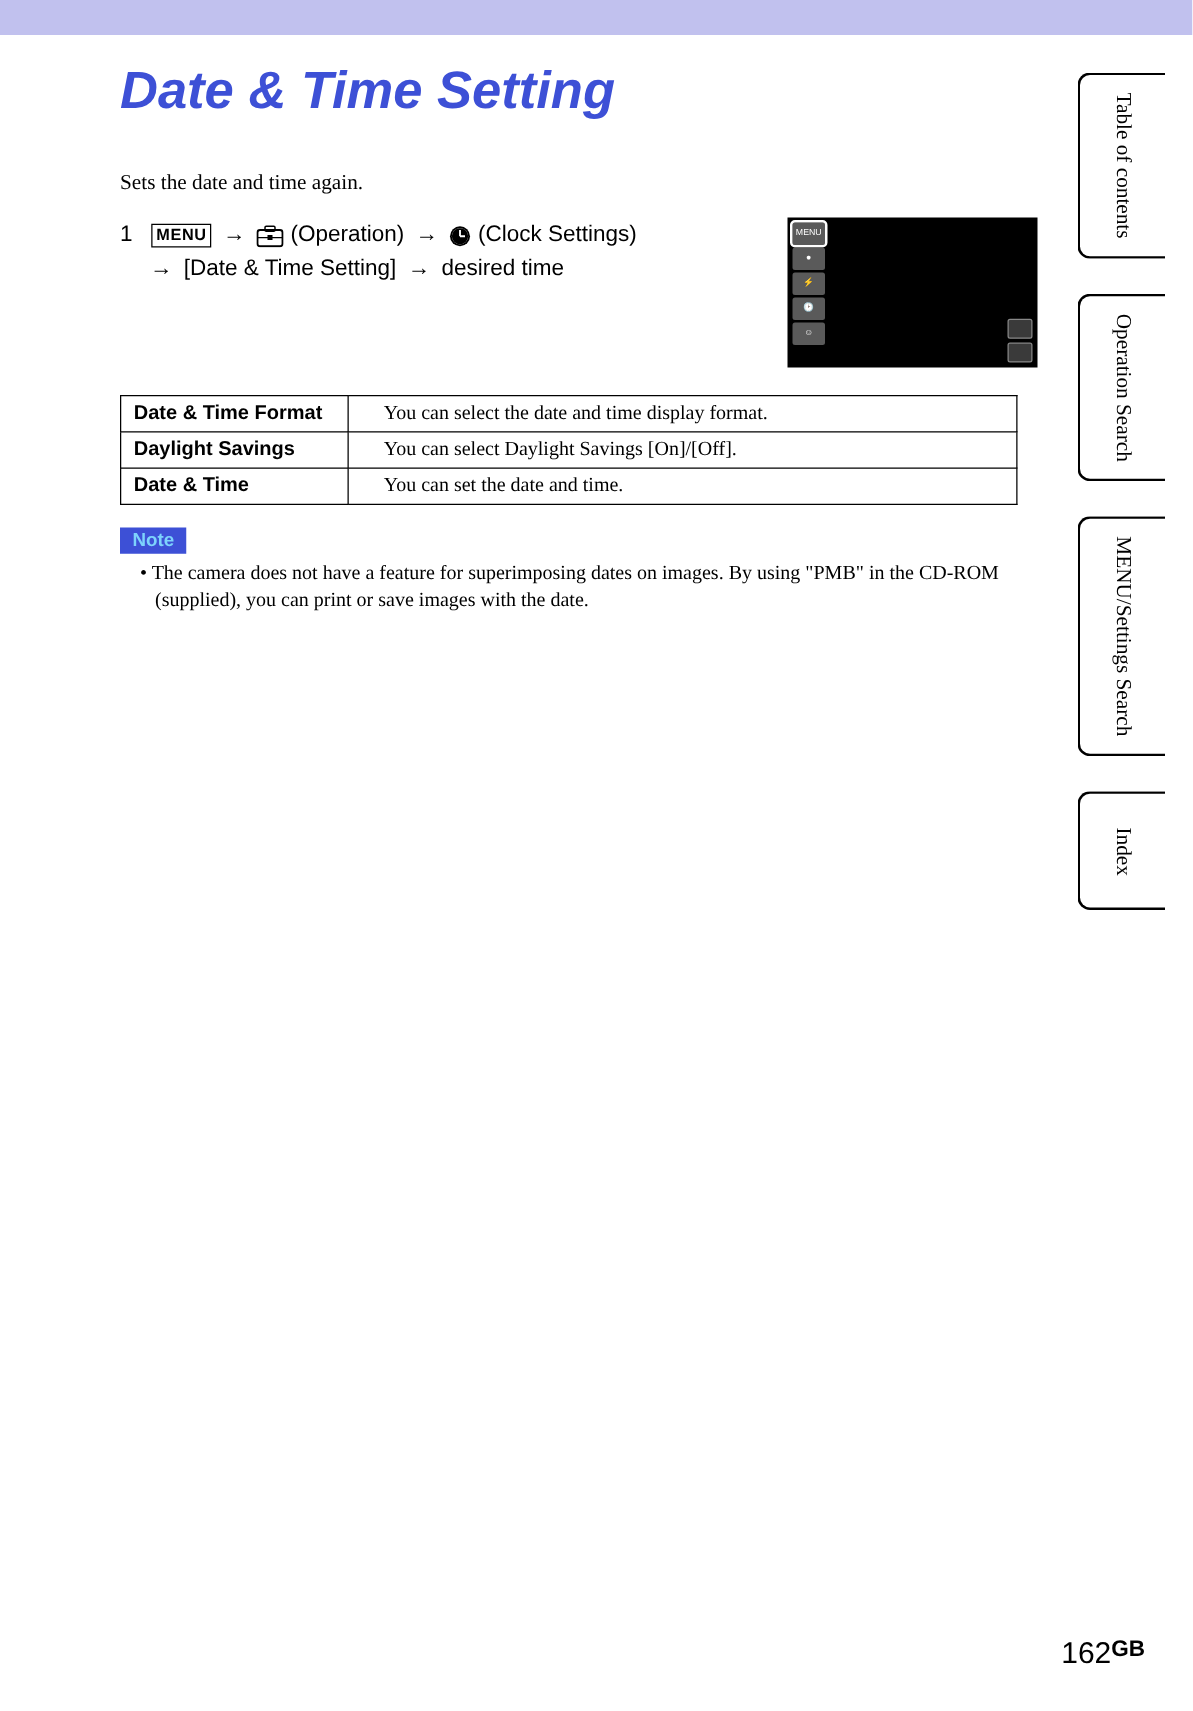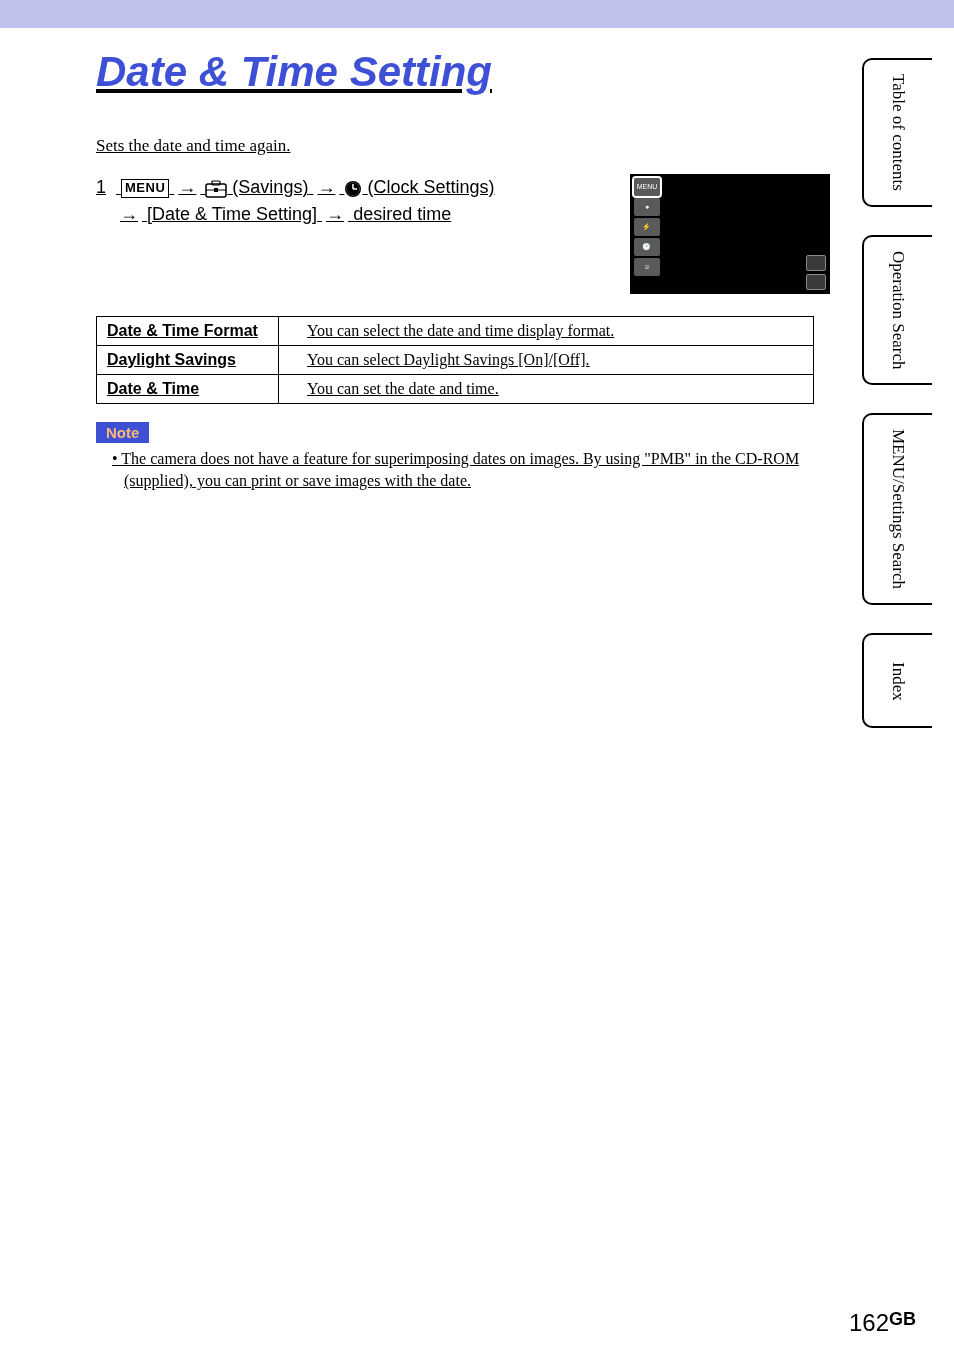--- a/index.html
+++ b/index.html
@@ -22,7 +22,6 @@
     .content {
       padding: 20px 0 0 96px;
       width: 830px;
-      text-decoration: underline;
     }
     .title {
       font-size: 42px;

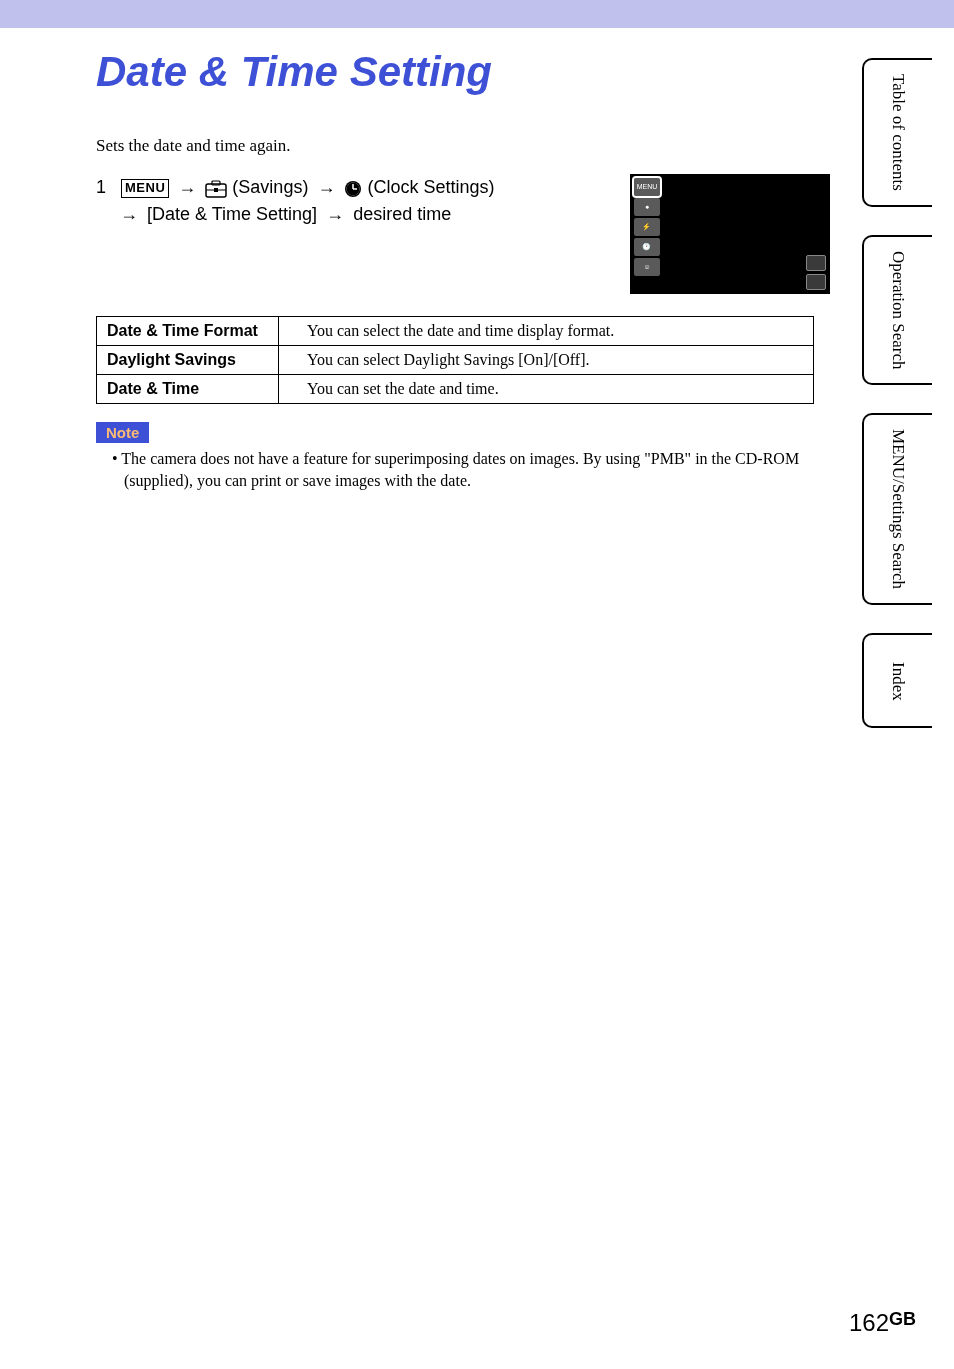--- a/index.html
+++ b/index.html
@@ -230,7 +230,7 @@
           <rect x="9" y="8" width="4" height="4" fill="#000"></rect>
         </svg>
       </span>
-      <span>(Savings)</span>
+      <span>(Operation)</span>
       <span class="arrow">→</span>
       <span class="clock-icon">
         <svg width="18" height="18" viewBox="0 0 18 18">

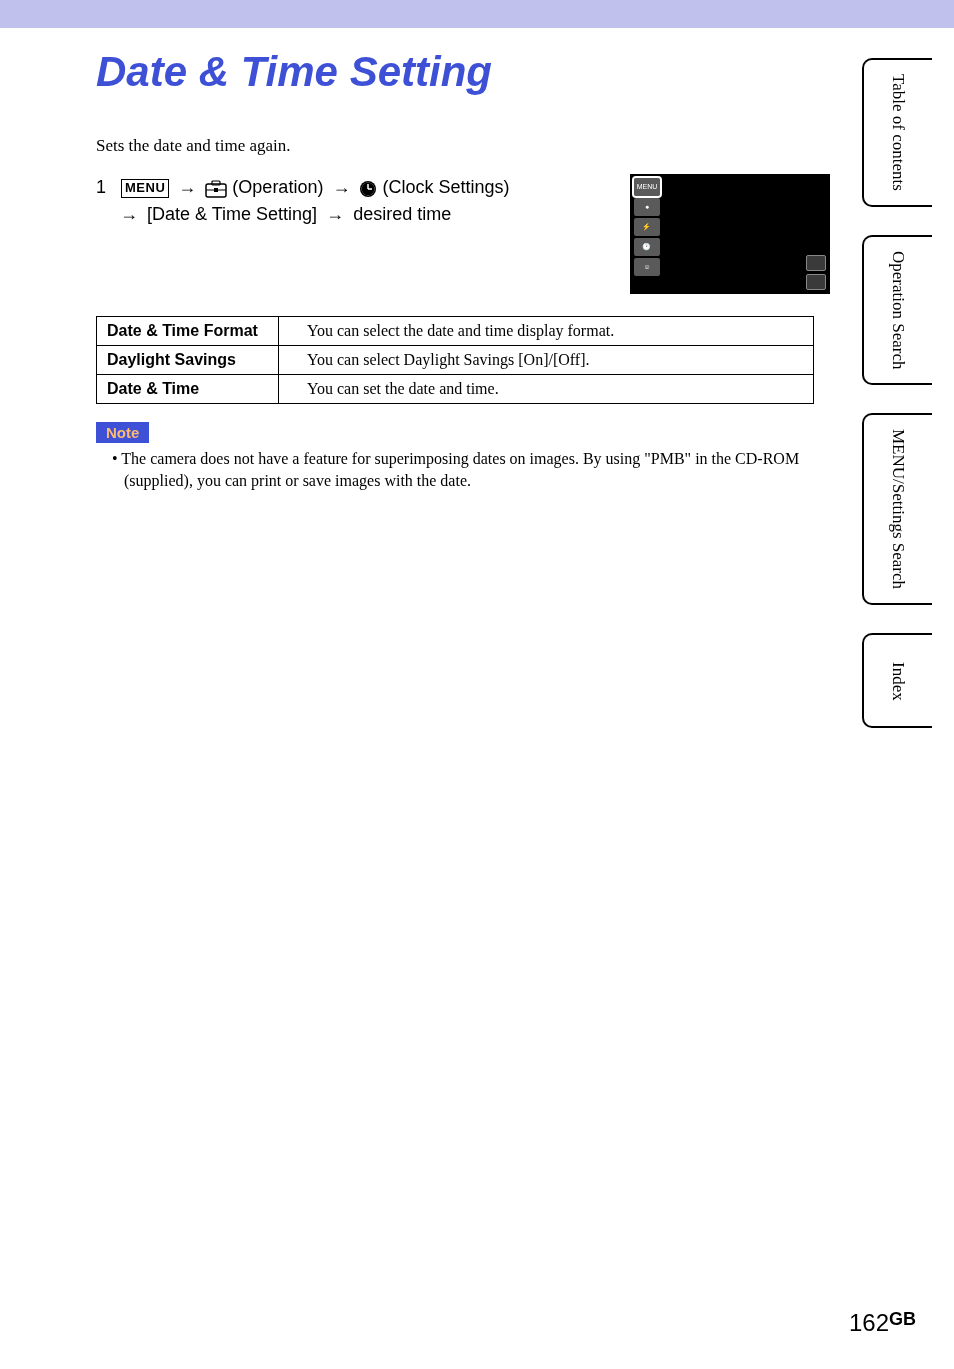--- a/index.html
+++ b/index.html
@@ -147,7 +147,7 @@
     .note-box {
       display: inline-block;
       background: #3d50d6;
-      color: #fdba74;
+      color: #7dd3fc;
       font-weight: bold;
       font-size: 15px;
       padding: 2px 10px;

